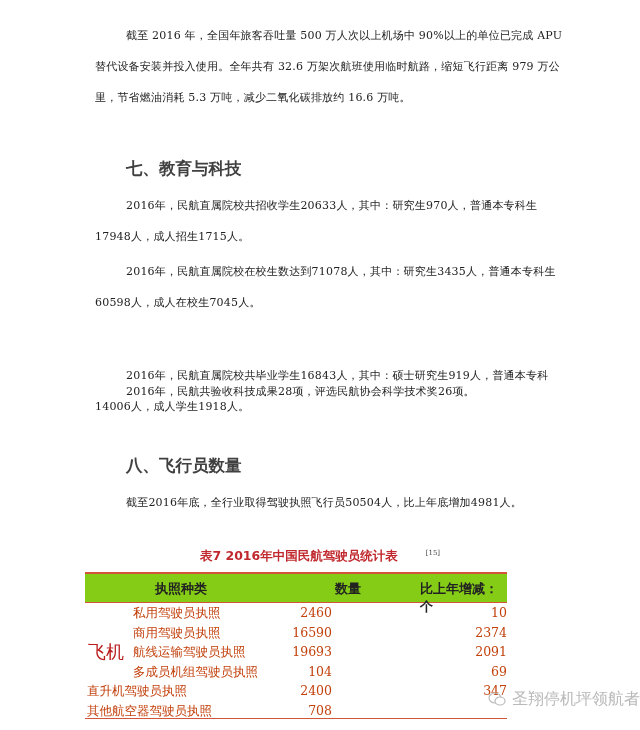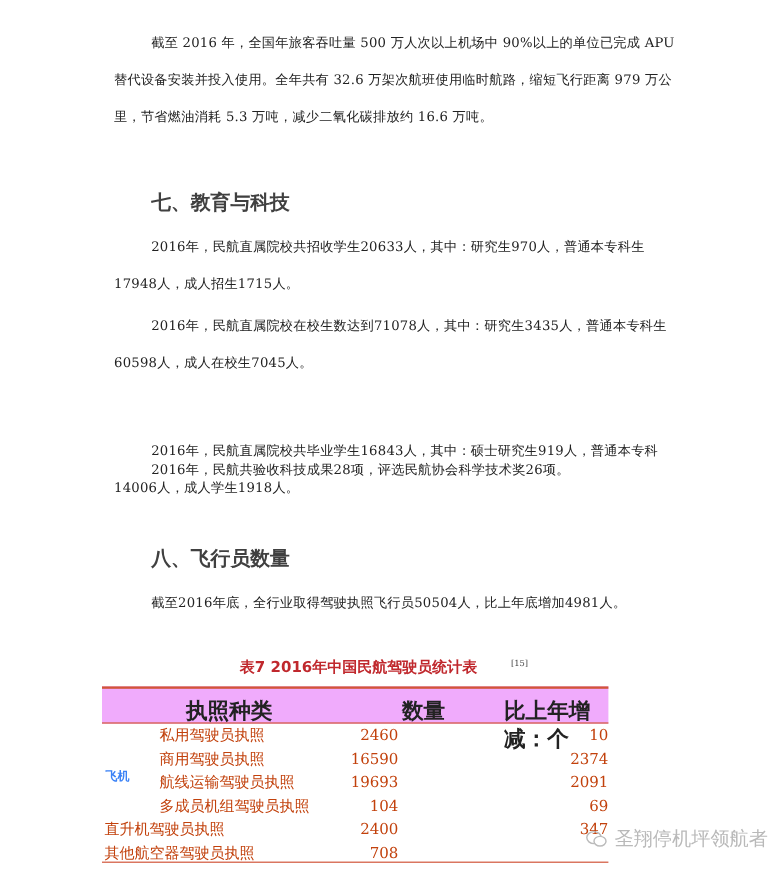--- a/index.html
+++ b/index.html
@@ -13,8 +13,8 @@
                  font-family: "DejaVu Sans", sans-serif; font-weight: bold; font-size: 12.5px; color: #c0282d; }
   .table-title sup { font-weight: normal; font-size: 7px; color: #444; font-family: "DejaVu Serif", serif; padding-left: 28px; }
   .tbl { position: absolute; left: 85px; top: 572px; width: 422px; }
-  .tbl-head { height: 28px; background: #f0abfc; border-top: 2px solid #d2553a; border-bottom: 1px solid #d2553a;
-              position: relative; font-family: Liberation Mono, monospace; font-weight: bold; font-size: 18px; color: #222; }
+  .tbl-head { height: 28px; background: #84cc16; border-top: 2px solid #d2553a; border-bottom: 1px solid #d2553a;
+              position: relative; font-family: Liberation Mono, monospace; font-weight: bold; font-size: 13px; color: #222; }
   .tbl-head span { position: absolute; top: 6px; }
   .row { position: relative; height: 19.5px; font-size: 12.5px; color: #c2410c; }
   .row span { position: absolute; top: 2px; white-space: nowrap; }

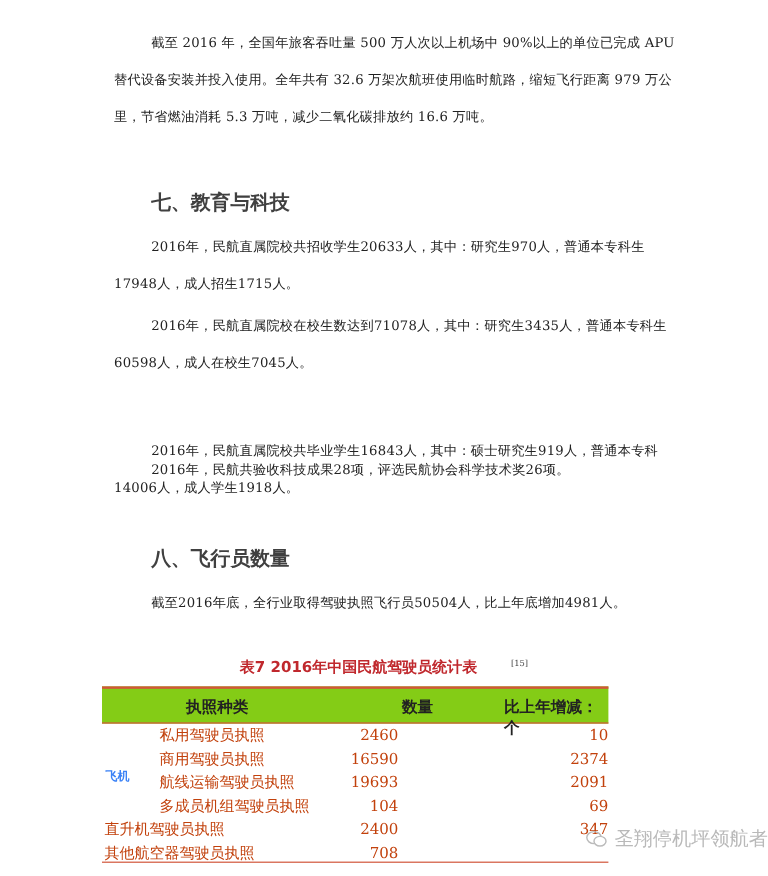--- a/index.html
+++ b/index.html
@@ -22,7 +22,7 @@
   .c-name.top { left: 2px; text-align: right; }
   .c-num { right: 175px; text-align: left; }
   .c-chg { right: 0px; text-align: right; }
-  .group-label { position: absolute; left: 4px; top: 640px; font-size: 10px; color: #3b82f6; font-weight: bold; }
+  .group-label { position: absolute; left: 4px; top: 640px; font-size: 18px; color: #b91c1c; }
   .tbl-bottom { position: absolute; left: 85px; top: 718px; width: 422px; border-top: 1px solid #d2553a; }
   .watermark { position: absolute; left: 488px; top: 689px; font-family: "DejaVu Sans", sans-serif;
                font-size: 16px; color: #b9b9b9; }

